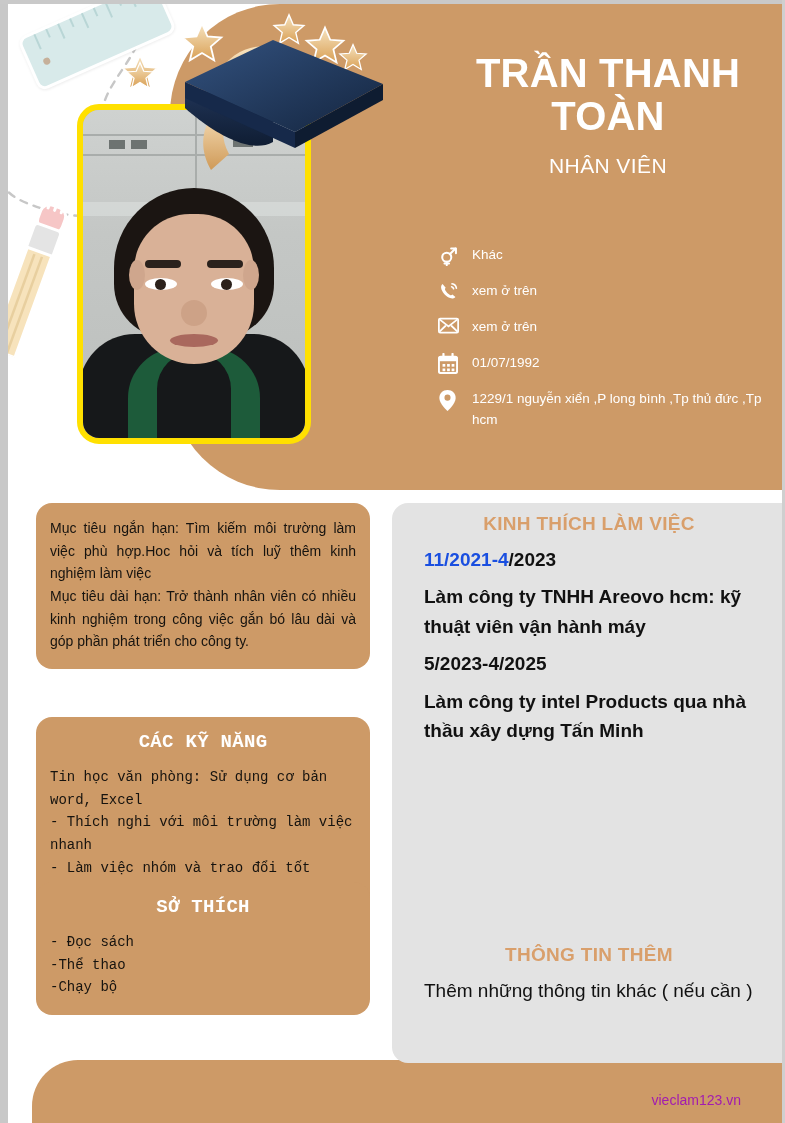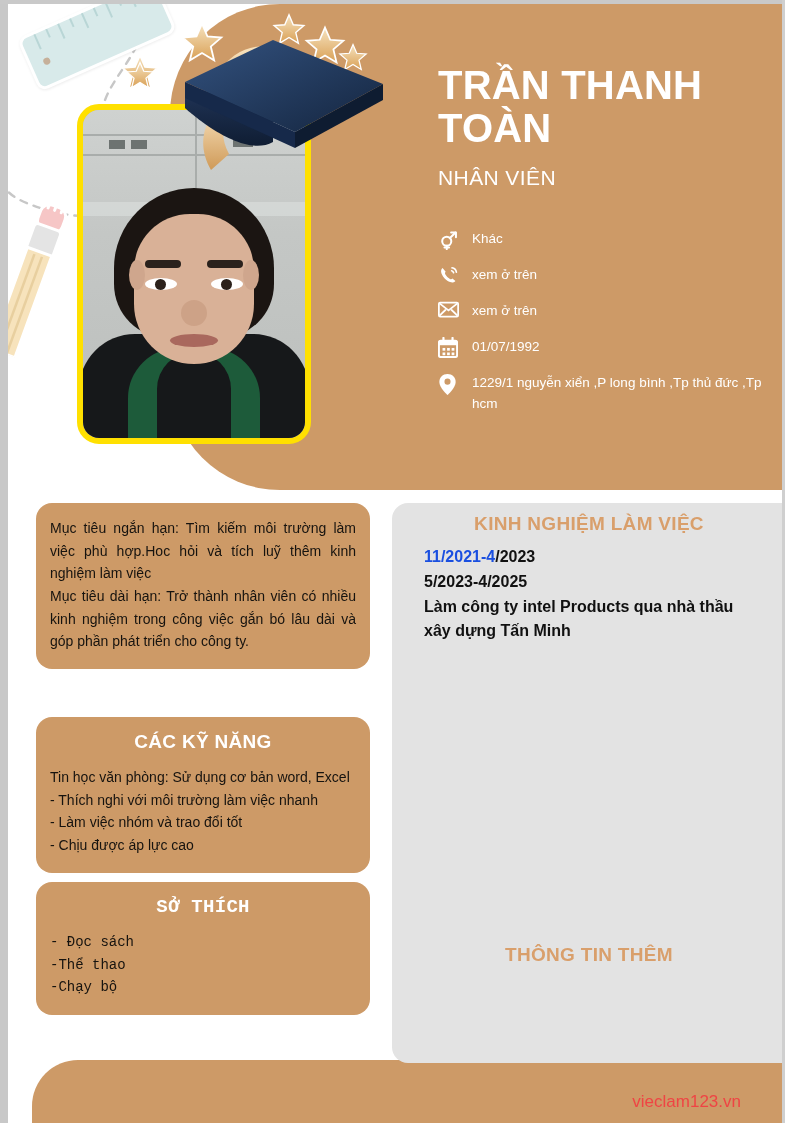--- a/index.html
+++ b/index.html
@@ -82,7 +82,7 @@
      width:74px; height:92px; background:#16181a; border-radius:40px 40px 0 0; }
 
   
-  .hdr-text{ position:absolute; left:438px; top:64px; width:340px; z-index:20; }
+  .hdr-text{ position:absolute; left:438px; top:52px; width:340px; z-index:20;text-align:center; }
   .name{
     font-size:40px; font-weight:700; color:#ffffff;
     line-height:1.08; letter-spacing:.2px;

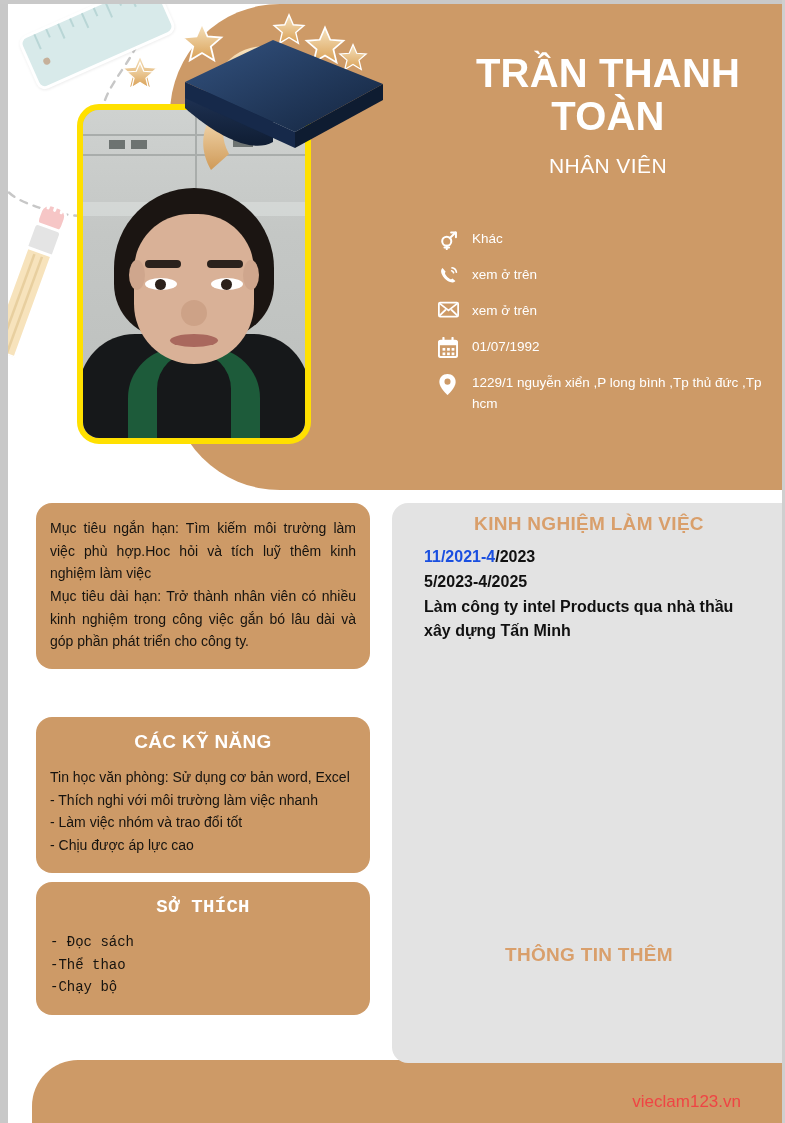--- a/index.html
+++ b/index.html
@@ -89,7 +89,7 @@
   }
   .role{ font-size:21px; color:#ffffff; margin-top:16px; letter-spacing:.4px; }
 
-  .contacts{ position:absolute; left:438px; top:228px; width:340px; z-index:20; }
+  .contacts{ position:absolute; left:438px; top:244px; width:340px; z-index:20; }
   .crow{ display:flex; align-items:flex-start; margin-bottom:14px; }
   .cicon{ width:34px; flex:0 0 34px; display:flex; justify-content:flex-start;
           align-items:flex-start; padding-top:1px; }

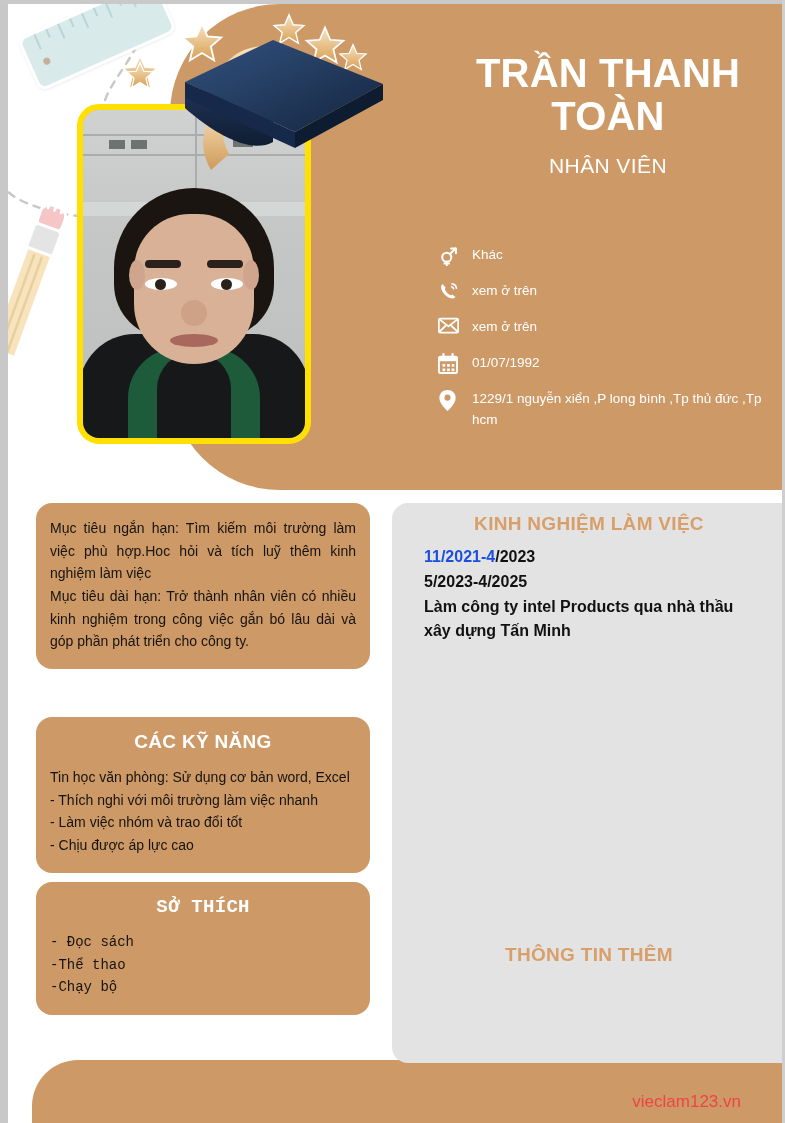--- a/index.html
+++ b/index.html
@@ -338,7 +338,7 @@
   <div class="right-panel">
 
     <div class="rsec" id="sec-exp">
-      <h2>KINH NGHIỆM LÀM VIỆC</h2>
+      <h2>KINH THÍCH LÀM VIỆC</h2>
       <div class="line"><span class="blue">11/2021-4</span><span>/2023</span></div>
       <div class="line">5/2023-4/2025</div>
       <div class="line">Làm công ty intel Products qua nhà thầu xây dựng Tấn Minh</div>

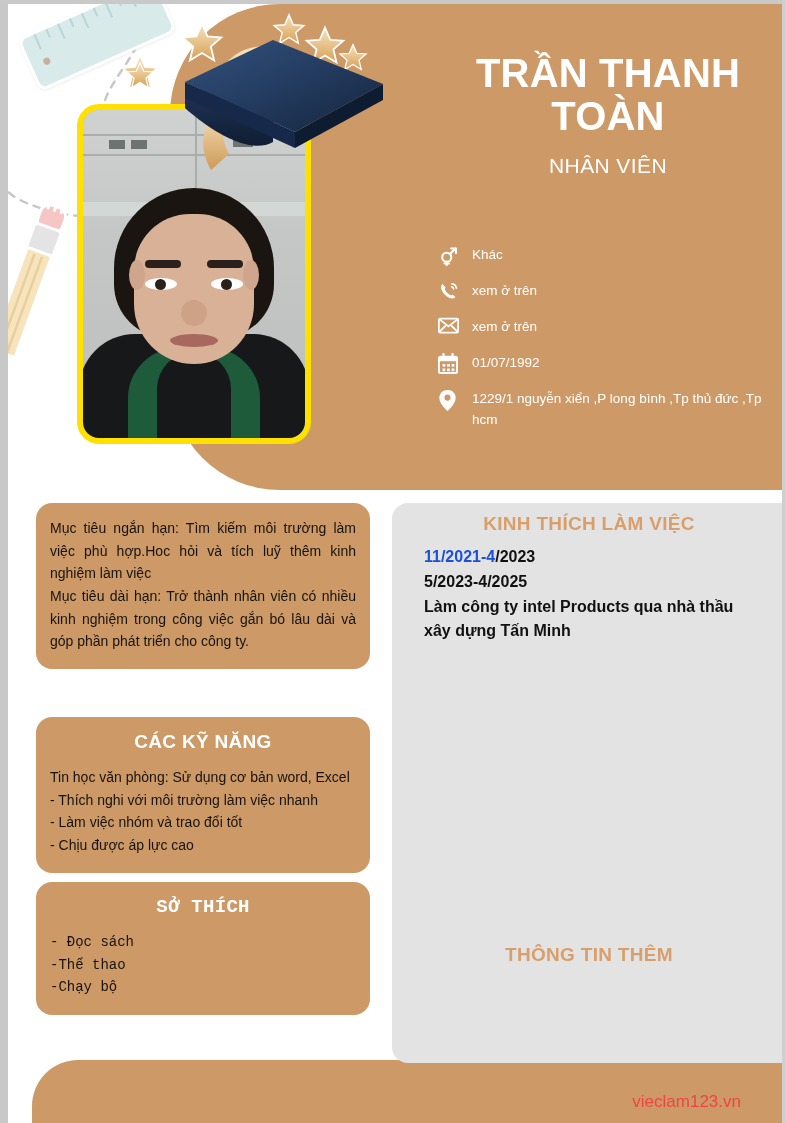--- a/index.html
+++ b/index.html
@@ -123,7 +123,7 @@
     text-align:center; color:#d99f6b; font-size:19px; font-weight:700;
     letter-spacing:.3px; margin-bottom:10px;
   }
-  .rsec .line{ font-size:16px; color:#111111; font-weight:700; line-height:1.55; }
+  .rsec .line{ font-size:19px; color:#111111; font-weight:700; line-height:1.55;margin-top:8px; }
   .rsec .line.normal{ font-weight:400; }
   .blue{ color:#1a4fe0; }
 

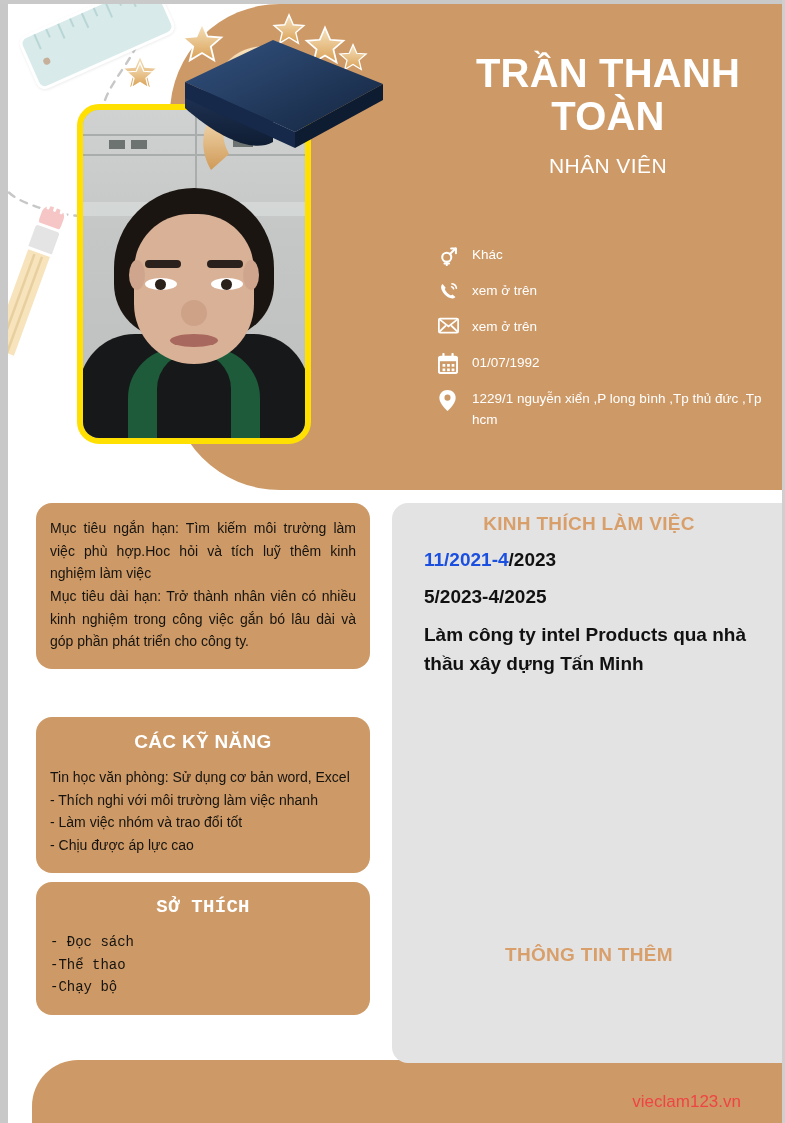--- a/index.html
+++ b/index.html
@@ -340,6 +340,7 @@
     <div class="rsec" id="sec-exp">
       <h2>KINH THÍCH LÀM VIỆC</h2>
       <div class="line"><span class="blue">11/2021-4</span><span>/2023</span></div>
+      <div class="line">Làm công ty TNHH Areovo hcm: kỹ thuật viên vận hành máy</div>
       <div class="line">5/2023-4/2025</div>
       <div class="line">Làm công ty intel Products qua nhà thầu xây dựng Tấn Minh</div>
     </div>

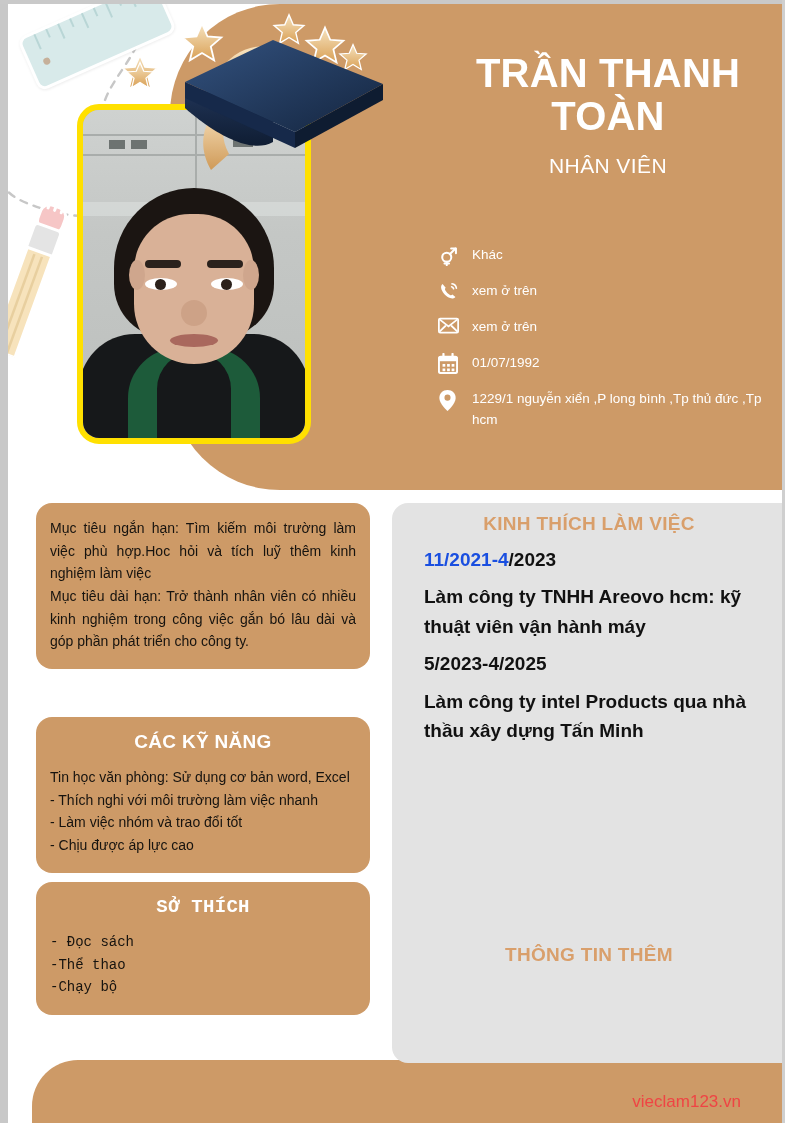--- a/index.html
+++ b/index.html
@@ -109,7 +109,7 @@
   .card p.nojust{ text-align:left; }
 
   #card-goal{ top:503px; }
-  #card-skill{ top:717px; }
+  #card-skill{ top:717px;font-family:Liberation Mono, monospace; }
   #card-hobby{ top:882px;font-family:Liberation Mono, monospace; }
 
   

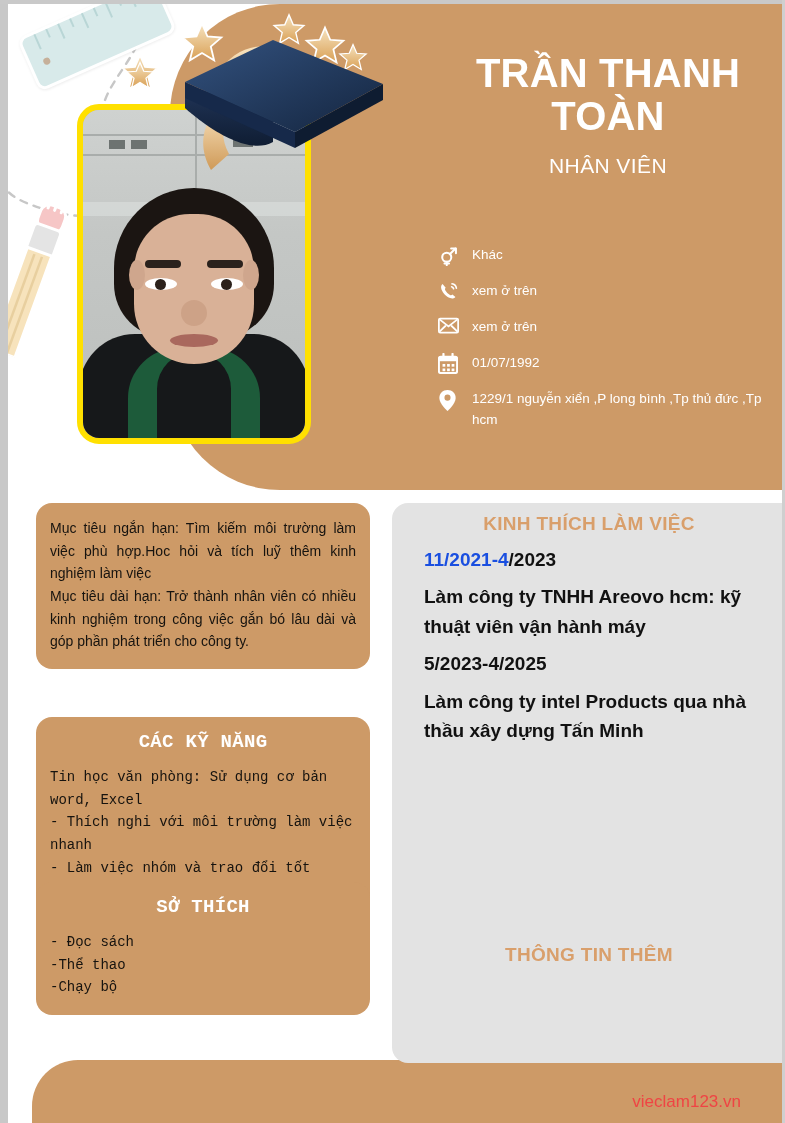--- a/index.html
+++ b/index.html
@@ -348,6 +348,7 @@
 
     <div class="rsec" id="sec-more">
       <h2>THÔNG TIN THÊM</h2>
+      <div class="line normal">Thêm những thông tin khác ( nếu cần )</div>
     </div>
 
   </div>

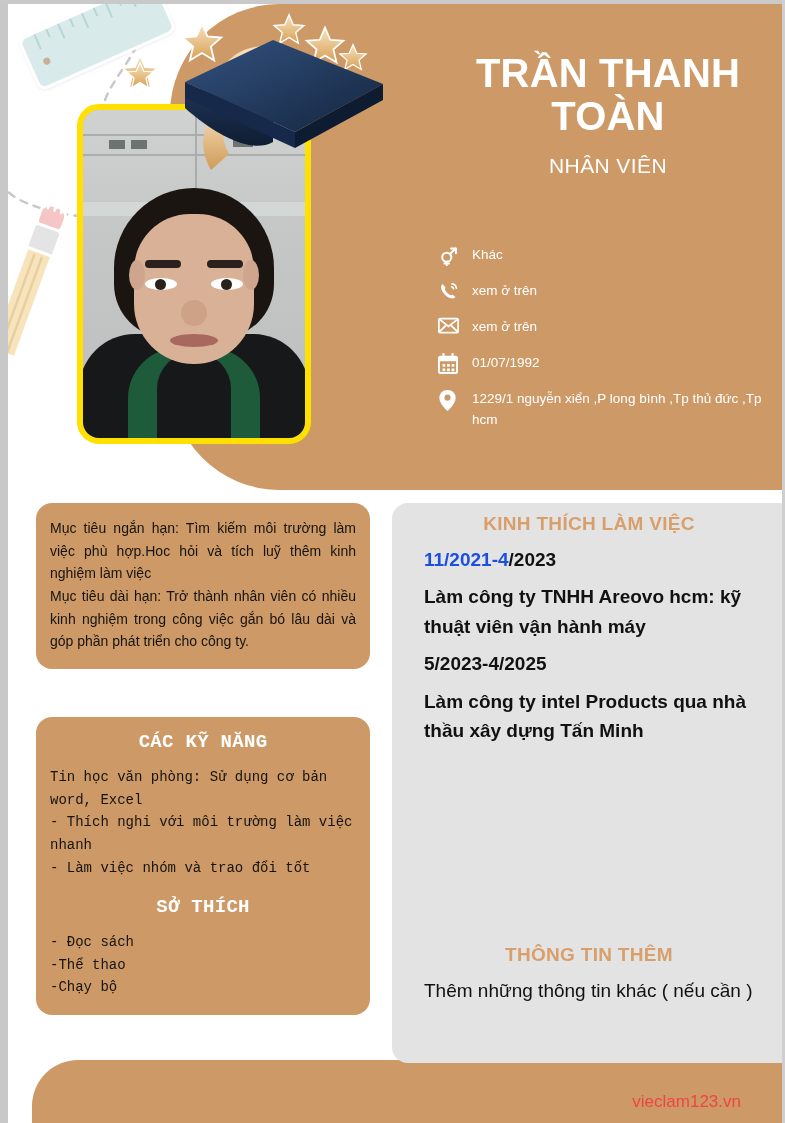--- a/index.html
+++ b/index.html
@@ -138,7 +138,7 @@
   }
   .watermark{
     position:absolute; right:44px; top:1092px; z-index:40;
-    font-size:17px; color:#ef4444;
+    font-size:14px; color:#a21caf;
   }
 </style>
 </head>

